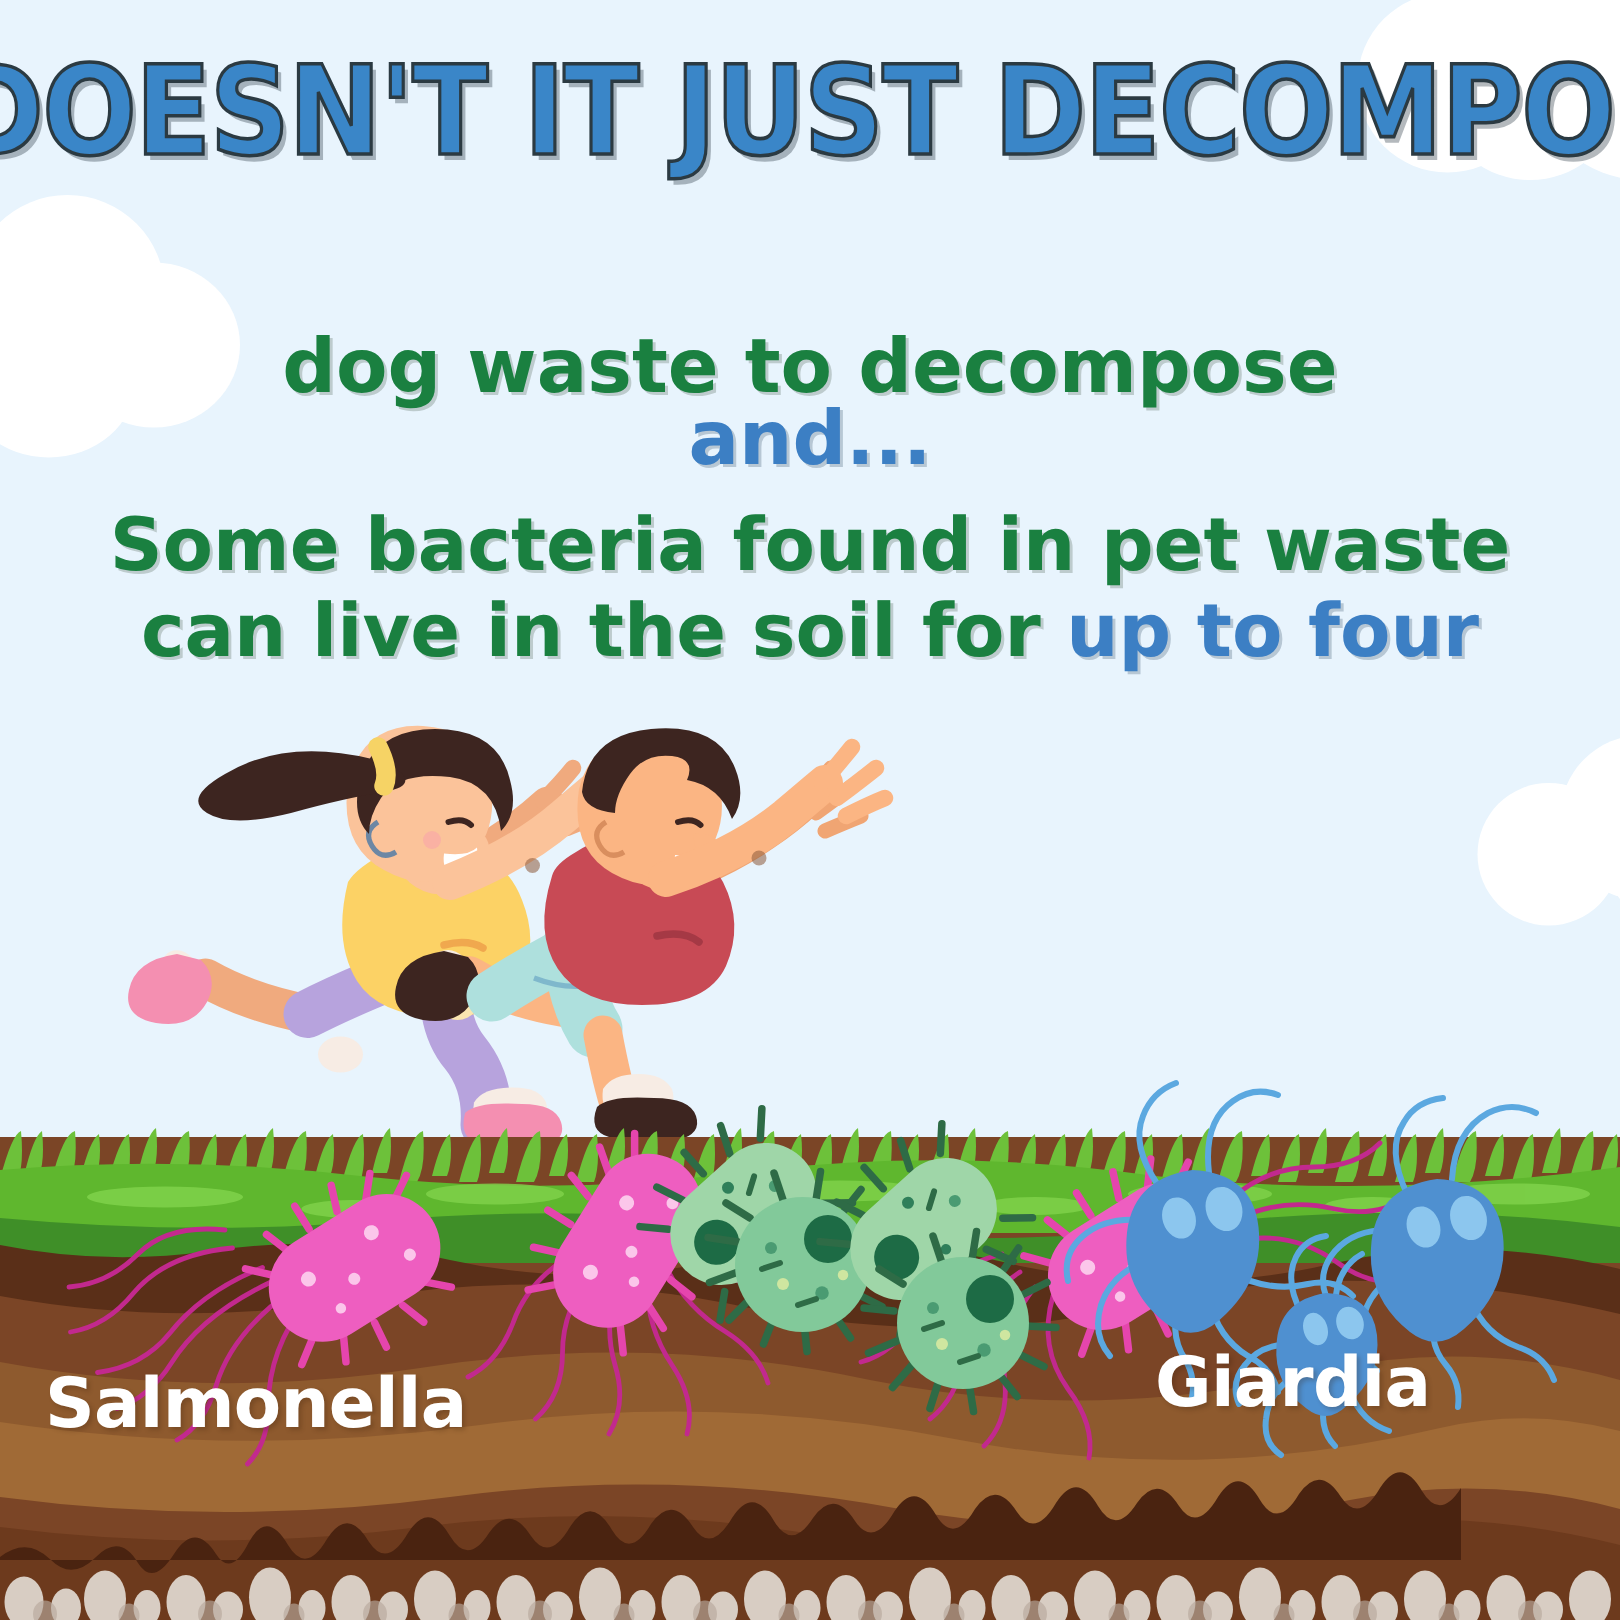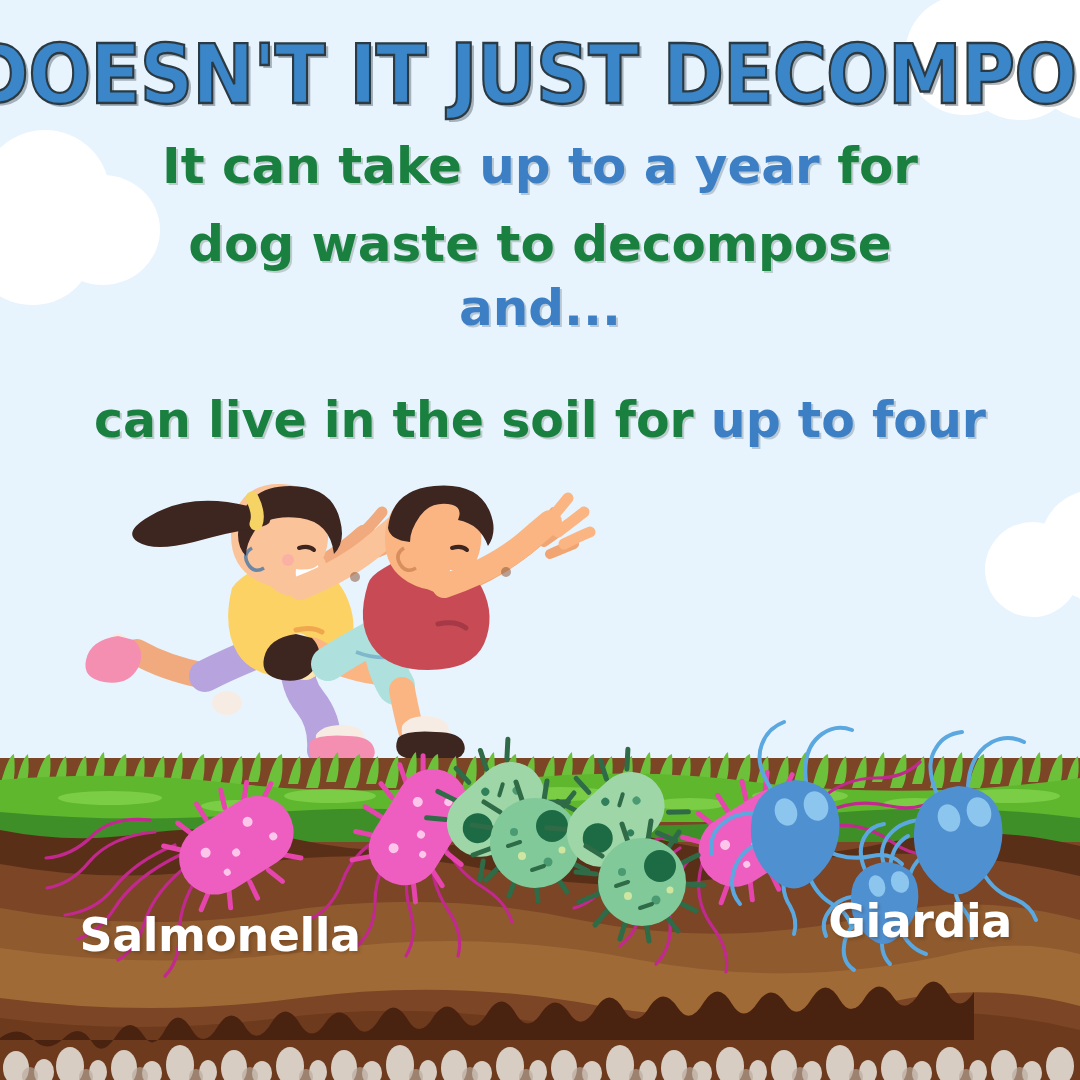--- a/index.html
+++ b/index.html
@@ -95,7 +95,6 @@
 
   <div id="title">DOESN'T IT JUST DECOMPOSE?</div>
 
-  <div class="body-line" id="p1a"><span>It can take </span><span class="blue">up to a year</span><span> for</span></div>
 
   <div class="body-line" id="p1b">dog waste to decompose</div>
 

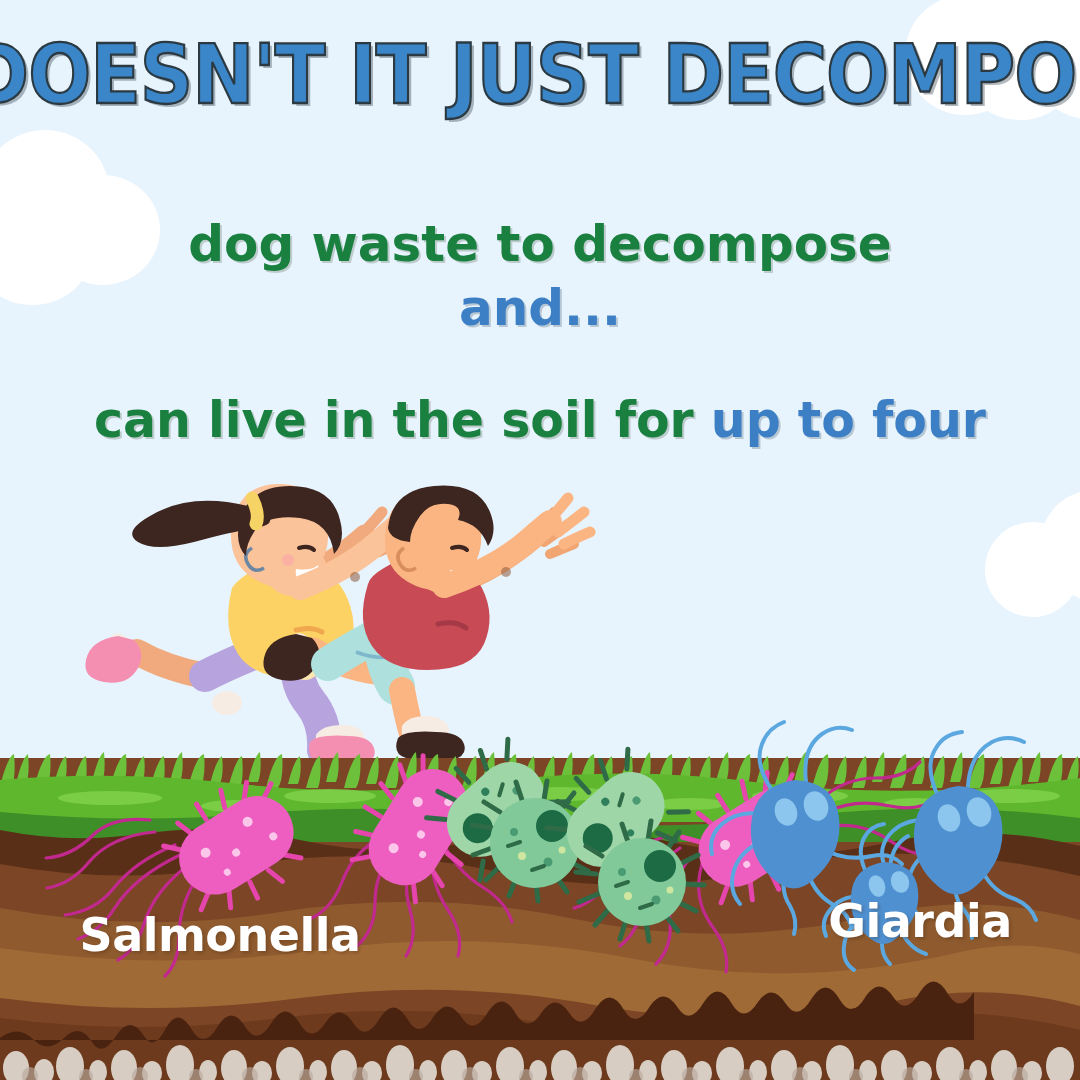--- a/index.html
+++ b/index.html
@@ -39,7 +39,7 @@
   .blue{color:#3c7fc4;text-shadow:2px 2px 0 rgba(70,95,120,.30);}
   #p1a{top:139px;font-size:50px;line-height:54px;}
   #p1b{top:196px;font-size:50px;line-height:54px;margin-top:21px;}
-  #p2 {top:265px;font-size:50px;line-height:54px;margin-top:16px;}
+  #p2 {top:265px;font-size:50px;line-height:54px;}
   #p3a{top:338px;font-size:49px;line-height:52px;}
   #p3b{top:395px;font-size:49px;line-height:52px;}
   #p3c{top:450px;font-size:49px;line-height:52px;}

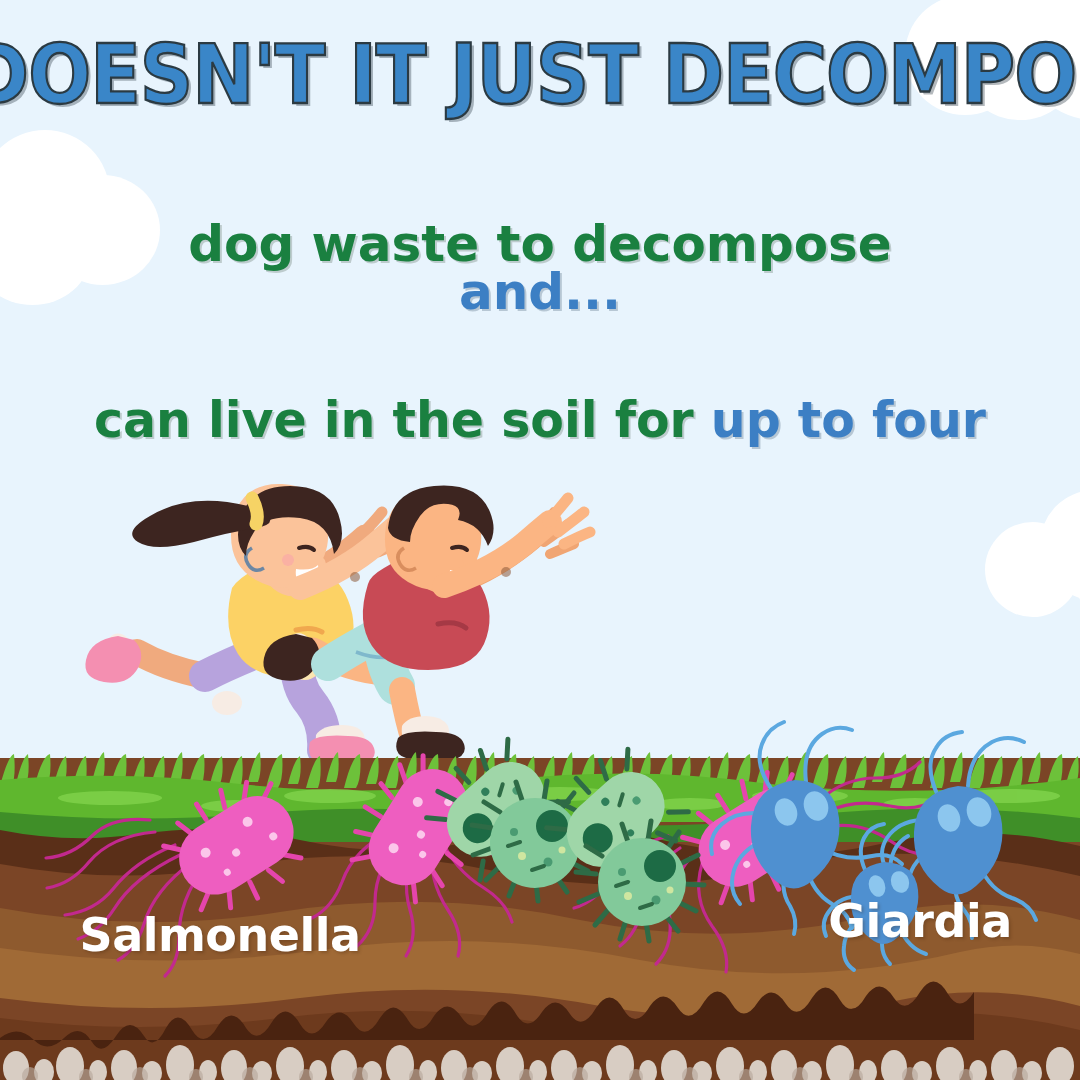--- a/index.html
+++ b/index.html
@@ -100,6 +100,7 @@
 
   <div class="body-line blue" id="p2">and...</div>
 
+  <div class="body-line" id="p3a">Some bacteria found in pet waste</div>
 
   <div class="body-line" id="p3b"><span>can live in the soil for </span><span class="blue">up to four</span></div>
 

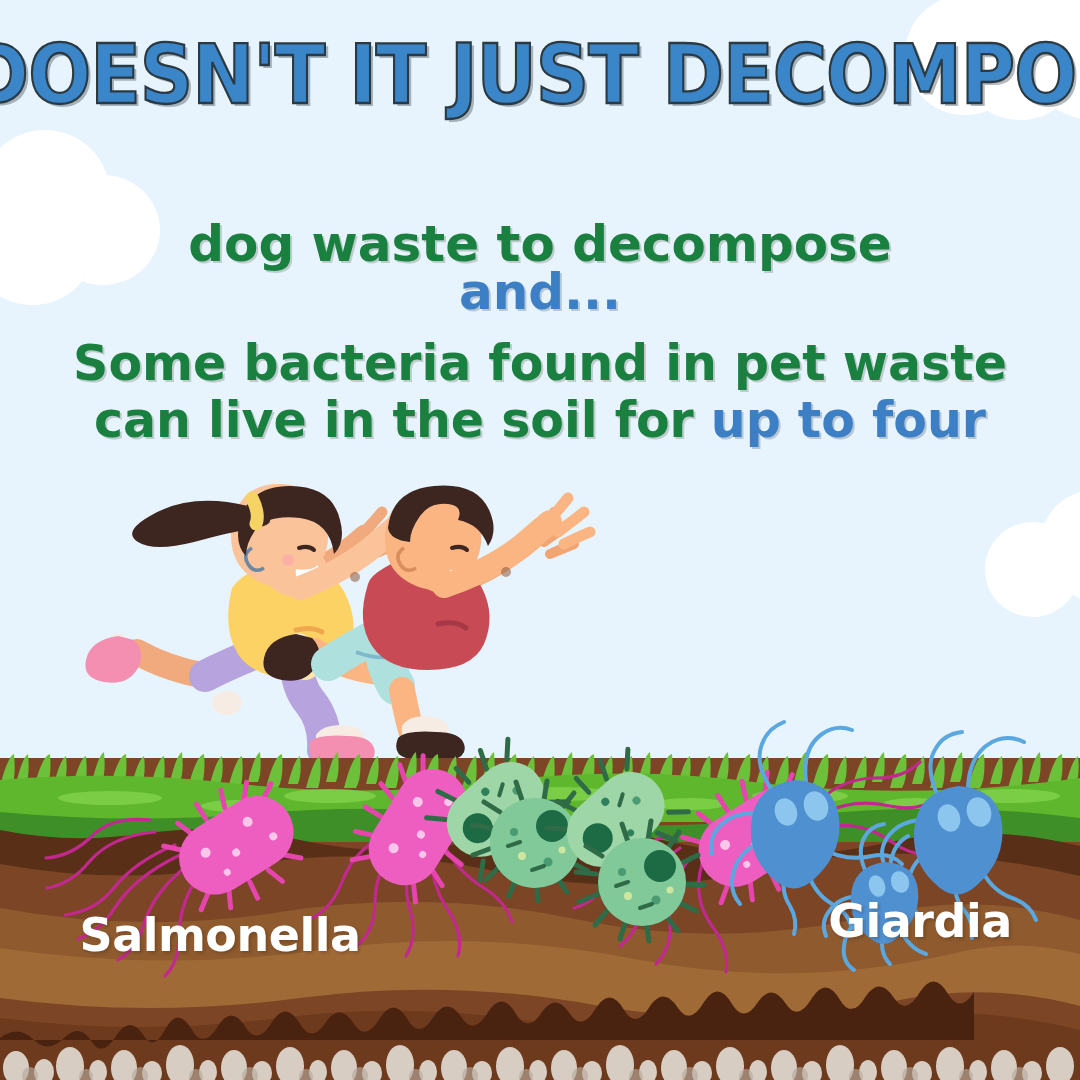--- a/index.html
+++ b/index.html
@@ -49,7 +49,7 @@
 
   
   .blabel{
-    position:absolute;text-align:center;
+    position:absolute;
     font-family:"DejaVu Sans", sans-serif;
     font-weight:700;color:#ffffff;
     font-size:46px;line-height:50px;

